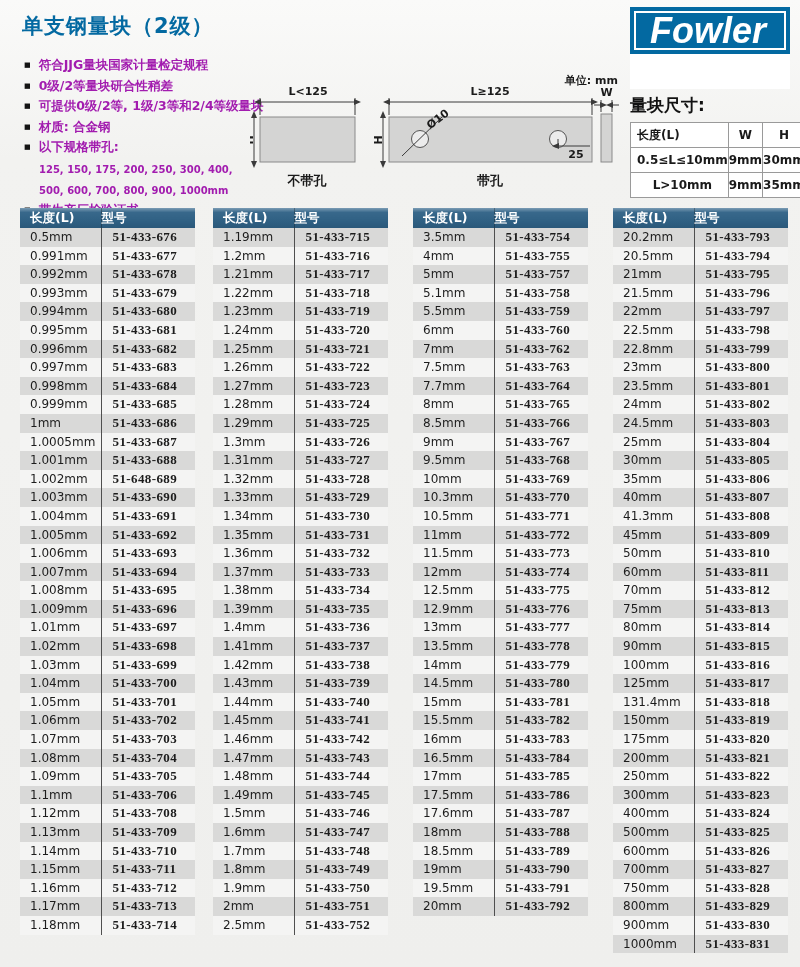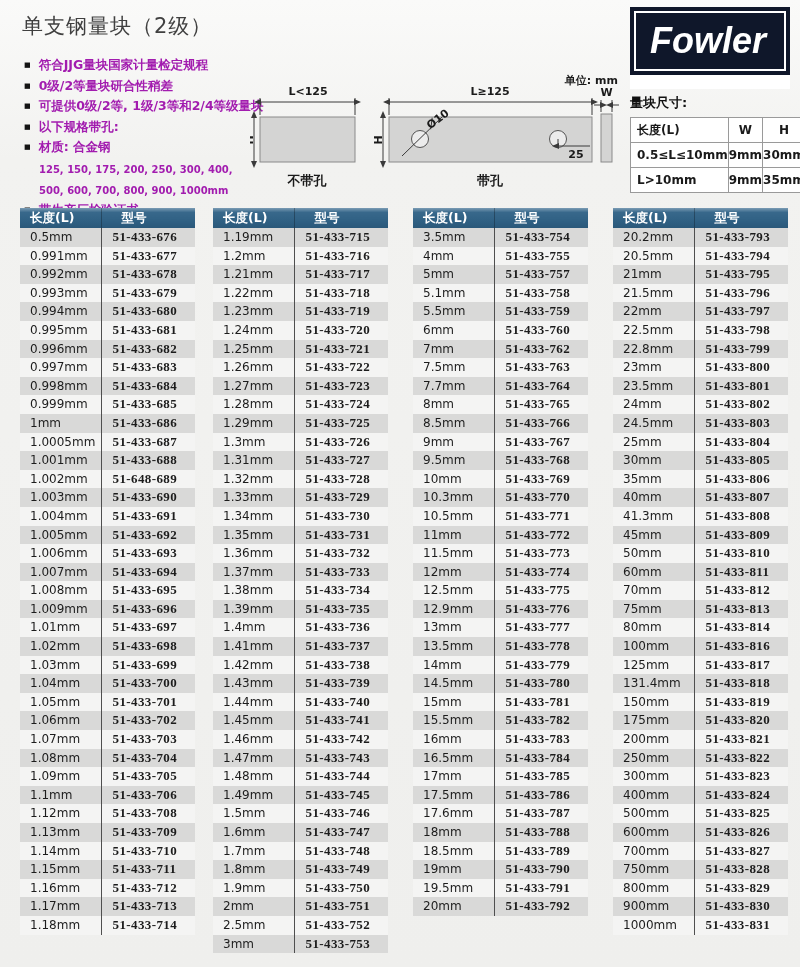--- a/index.html
+++ b/index.html
@@ -11,7 +11,7 @@
   .page{position:absolute;inset:0}
 
   
-  .title{position:absolute;left:22px;top:12px;font-size:21px;font-weight:normal;letter-spacing:1px;color:#404040}
+  .title{position:absolute;left:22px;top:12px;font-size:21px;font-weight:bold;letter-spacing:1px;color:#0369a1}
   .logo-card{position:absolute;left:630px;top:7px;width:160px;height:82px;background:#fff}
   .logo{position:absolute;left:630px;top:7px;width:160px;height:68px;background:#0f172a;display:flex;align-items:center;justify-content:center}
   .logo-frame{position:absolute;inset:4px;border:2px solid #fff;pointer-events:none}

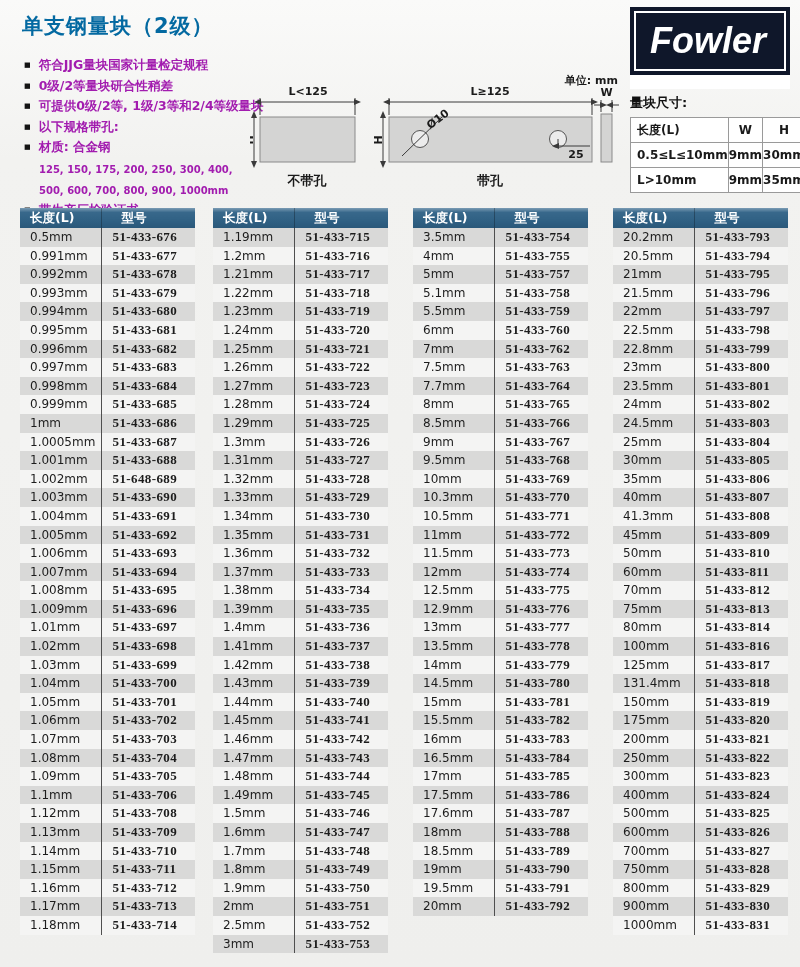--- a/index.html
+++ b/index.html
@@ -13,7 +13,7 @@
   
   .title{position:absolute;left:22px;top:12px;font-size:21px;font-weight:bold;letter-spacing:1px;color:#0369a1}
   .logo-card{position:absolute;left:630px;top:7px;width:160px;height:82px;background:#fff}
-  .logo{position:absolute;left:630px;top:7px;width:160px;height:68px;background:#0f172a;display:flex;align-items:center;justify-content:center}
+  .logo{position:absolute;left:630px;top:7px;width:160px;height:47px;background:#0369a1;display:flex;align-items:center;justify-content:center}
   .logo-frame{position:absolute;inset:4px;border:2px solid #fff;pointer-events:none}
   .logo-text{font-family:"Liberation Sans","DejaVu Sans",sans-serif;font-style:italic;font-weight:bold;font-size:36px;color:#fff;line-height:1;padding-right:4px}
 

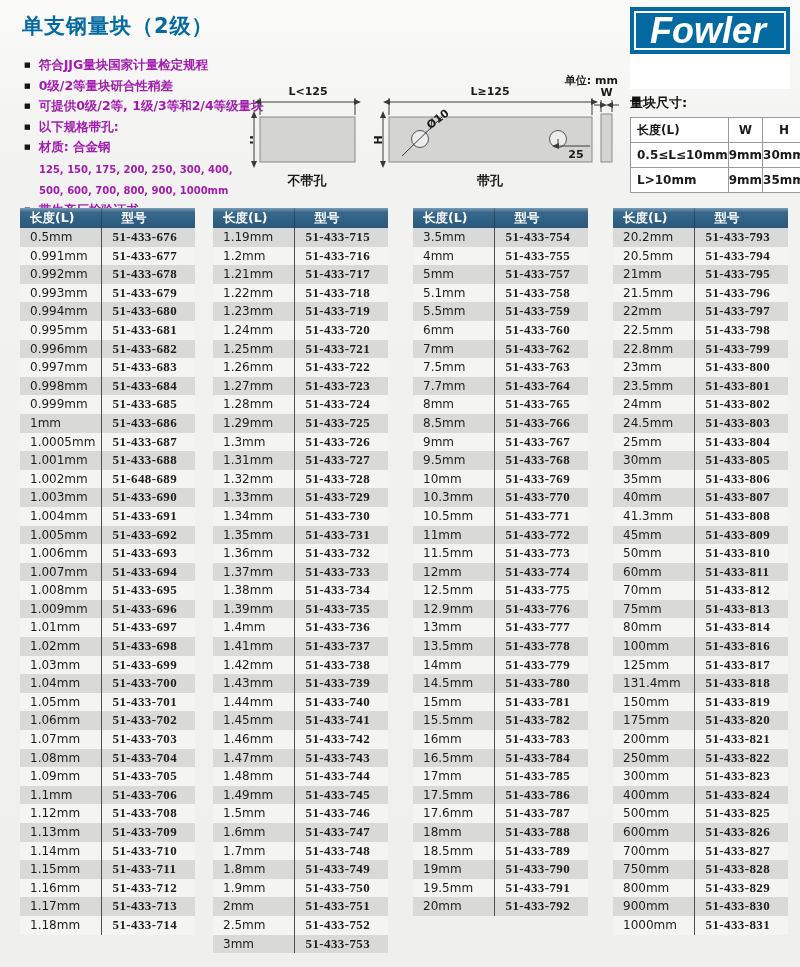--- a/index.html
+++ b/index.html
@@ -35,7 +35,7 @@
 
   
   .size-wrap{position:absolute;left:630px;top:94px;width:160px}
-  .size-label{font-size:13px;font-weight:bold;margin-bottom:5px}
+  .size-label{font-size:17px;font-weight:bold;margin-bottom:5px}
   .size-table{border-collapse:collapse;background:#fff;width:158px}
   .size-table td,.size-table th{border:1px solid #9a9a9a;font-size:12px;font-weight:bold;color:#1a1a1a;height:24px;padding:0 0 0 6px;text-align:left}
   .size-table th{text-align:left}

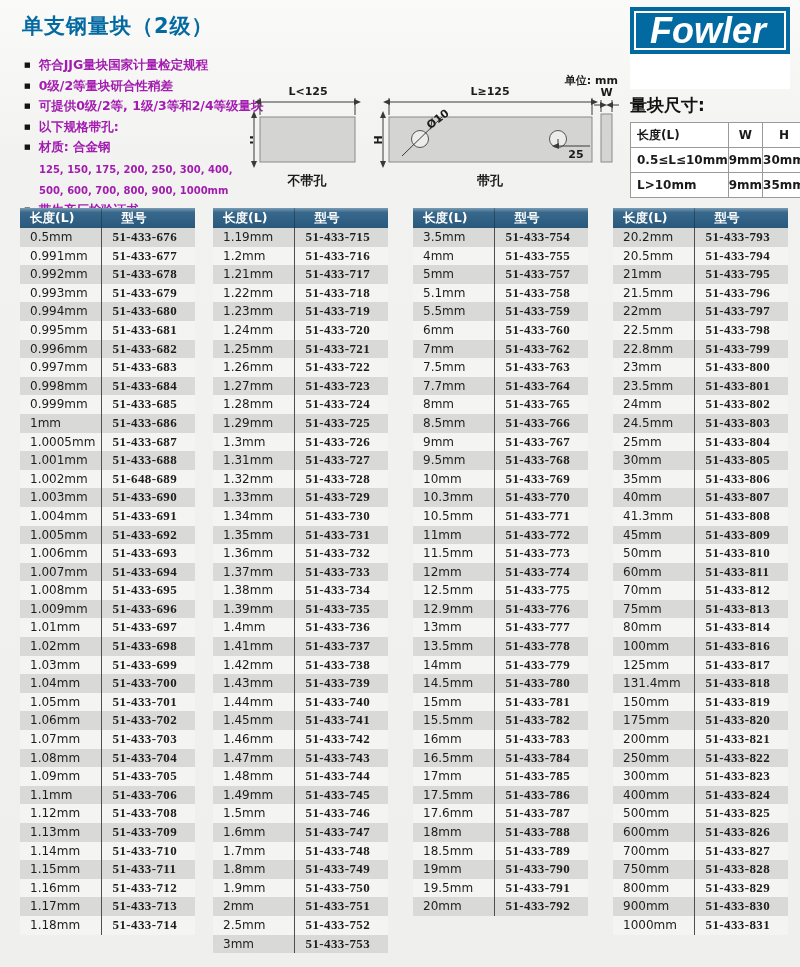--- a/index.html
+++ b/index.html
@@ -76,8 +76,8 @@
     <li class="bullet"><span>符合JJG量块国家计量检定规程</span></li>
     <li class="bullet"><span>0级/2等量块研合性稍差</span></li>
     <li class="bullet"><span>可提供0级/2等, 1级/3等和2/4等级量块</span></li>
+    <li class="bullet"><span>材质: 合金钢</span></li>
     <li class="bullet"><span>以下规格带孔:</span></li>
-    <li class="bullet"><span>材质: 合金钢</span></li>
     <li class="cont"><span>125, 150, 175, 200, 250, 300, 400,</span></li>
     <li class="cont"><span>500, 600, 700, 800, 900, 1000mm</span></li>
     <li class="bullet"><span>带生产厂检验证书</span></li>

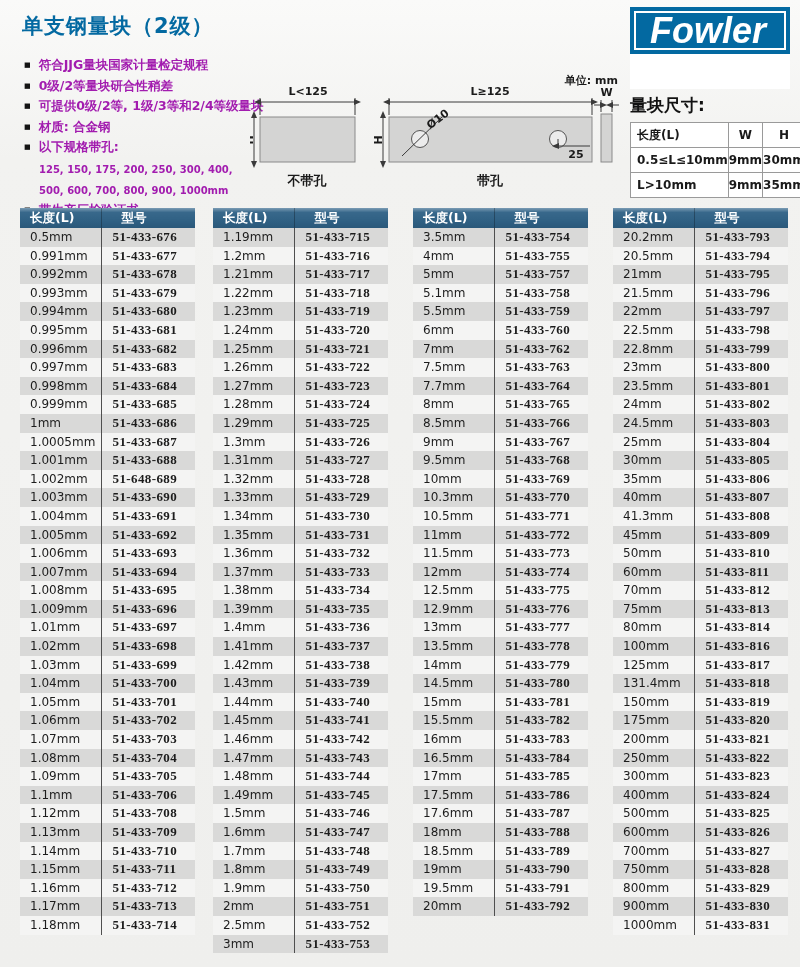--- a/index.html
+++ b/index.html
@@ -37,7 +37,7 @@
   .size-wrap{position:absolute;left:630px;top:94px;width:160px}
   .size-label{font-size:17px;font-weight:bold;margin-bottom:5px}
   .size-table{border-collapse:collapse;background:#fff;width:158px}
-  .size-table td,.size-table th{border:1px solid #9a9a9a;font-size:12px;font-weight:bold;color:#1a1a1a;height:24px;padding:0 0 0 6px;text-align:left}
+  .size-table td,.size-table th{border:1px solid #9a9a9a;font-size:12px;font-weight:bold;color:#1a1a1a;height:24px;padding:0 0 0 6px;text-align:center}
   .size-table th{text-align:left}
   .size-table .c-w,.size-table .c-h{text-align:center;padding:0}
   .size-table col.cl{width:76px}.size-table col.cw{width:37px}.size-table col.ch{width:45px}

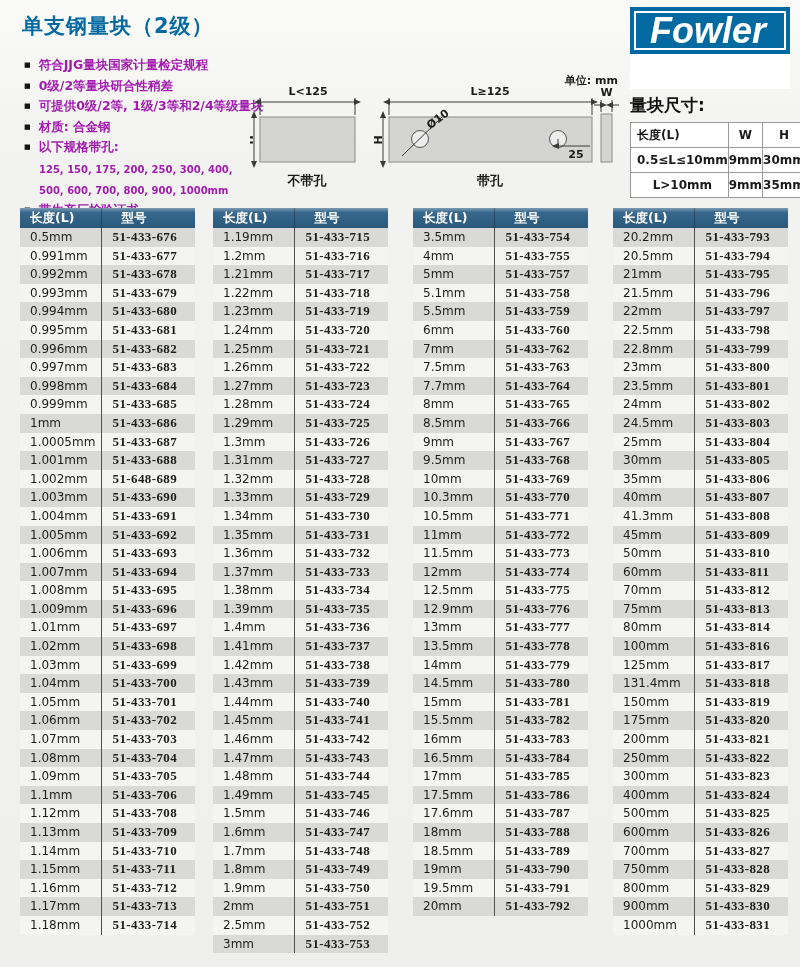--- a/index.html
+++ b/index.html
@@ -51,7 +51,7 @@
   table.ptable thead th{
     height:20px;background:linear-gradient(180deg,#7b9cb4 0,#38688b 22%,#2e5f82 70%,#2a5879 100%);
     color:#fff;font-size:12.5px;font-weight:bold;text-align:left;padding:0 0 0 10px;line-height:20px}
-  table.ptable thead th.model-h{border-left:1px solid rgba(0,0,0,.28);padding-left:20px}
+  table.ptable thead th.model-h{border-left:1px solid rgba(0,0,0,.28);padding-left:0}
   table.ptable tbody td{height:18.6px;line-height:18.6px;padding:0 0 0 10px;font-size:12px;color:#1c1c1c;overflow:hidden;white-space:nowrap}
   table.ptable tbody td.model{
     font-family:"Liberation Serif","DejaVu Serif",serif;font-weight:bold;font-size:13px;

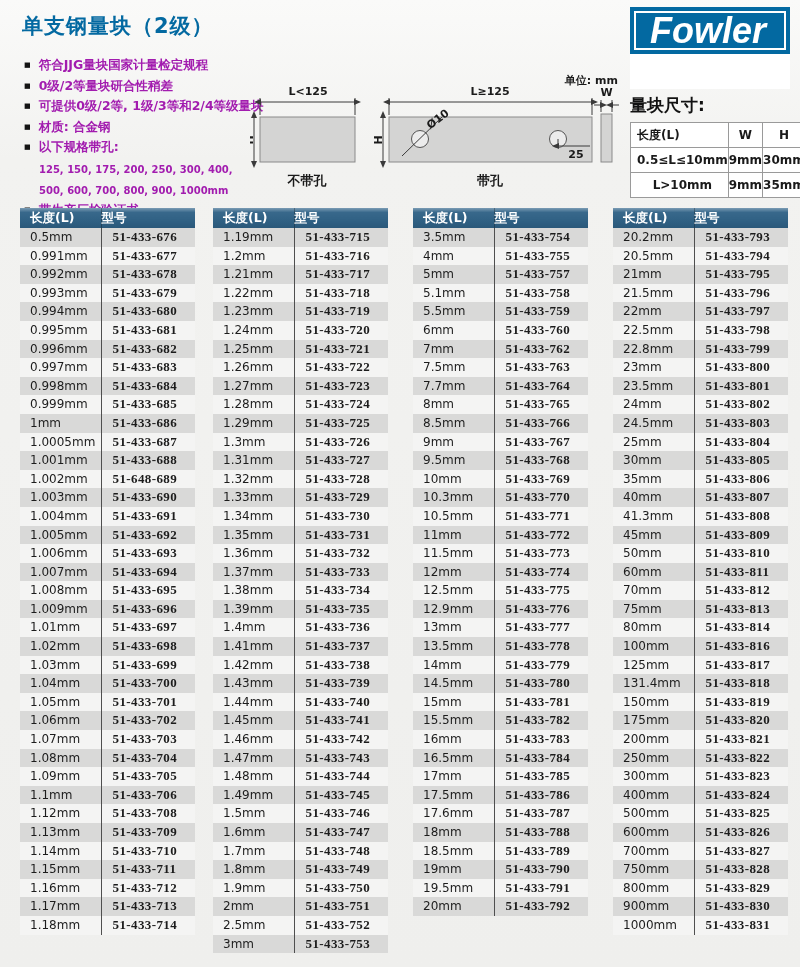--- a/index.html
+++ b/index.html
@@ -762,6 +762,10 @@
             <td class="model">51-433-814</td>
           </tr>
           <tr>
+            <td class="len">90mm</td>
+            <td class="model">51-433-815</td>
+          </tr>
+          <tr>
             <td class="len">100mm</td>
             <td class="model">51-433-816</td>
           </tr>

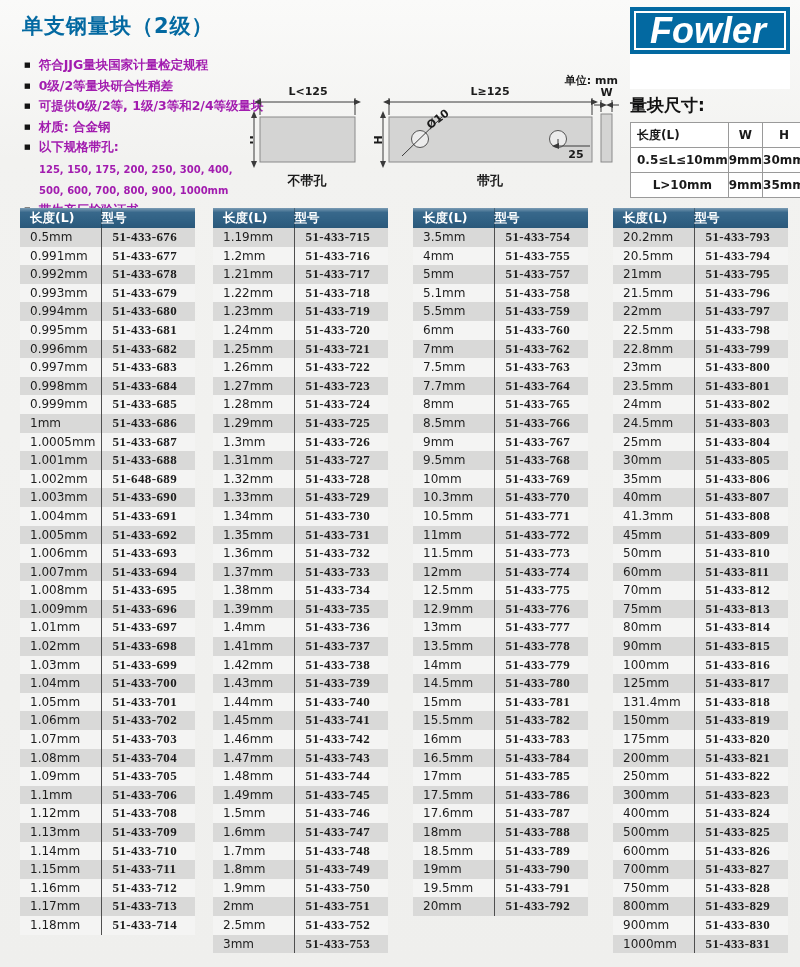--- a/index.html
+++ b/index.html
@@ -489,10 +489,6 @@
             <td class="len">2.5mm</td>
             <td class="model">51-433-752</td>
           </tr>
-          <tr>
-            <td class="len">3mm</td>
-            <td class="model">51-433-753</td>
-          </tr>
         </tbody>
     </table>
   </div>

